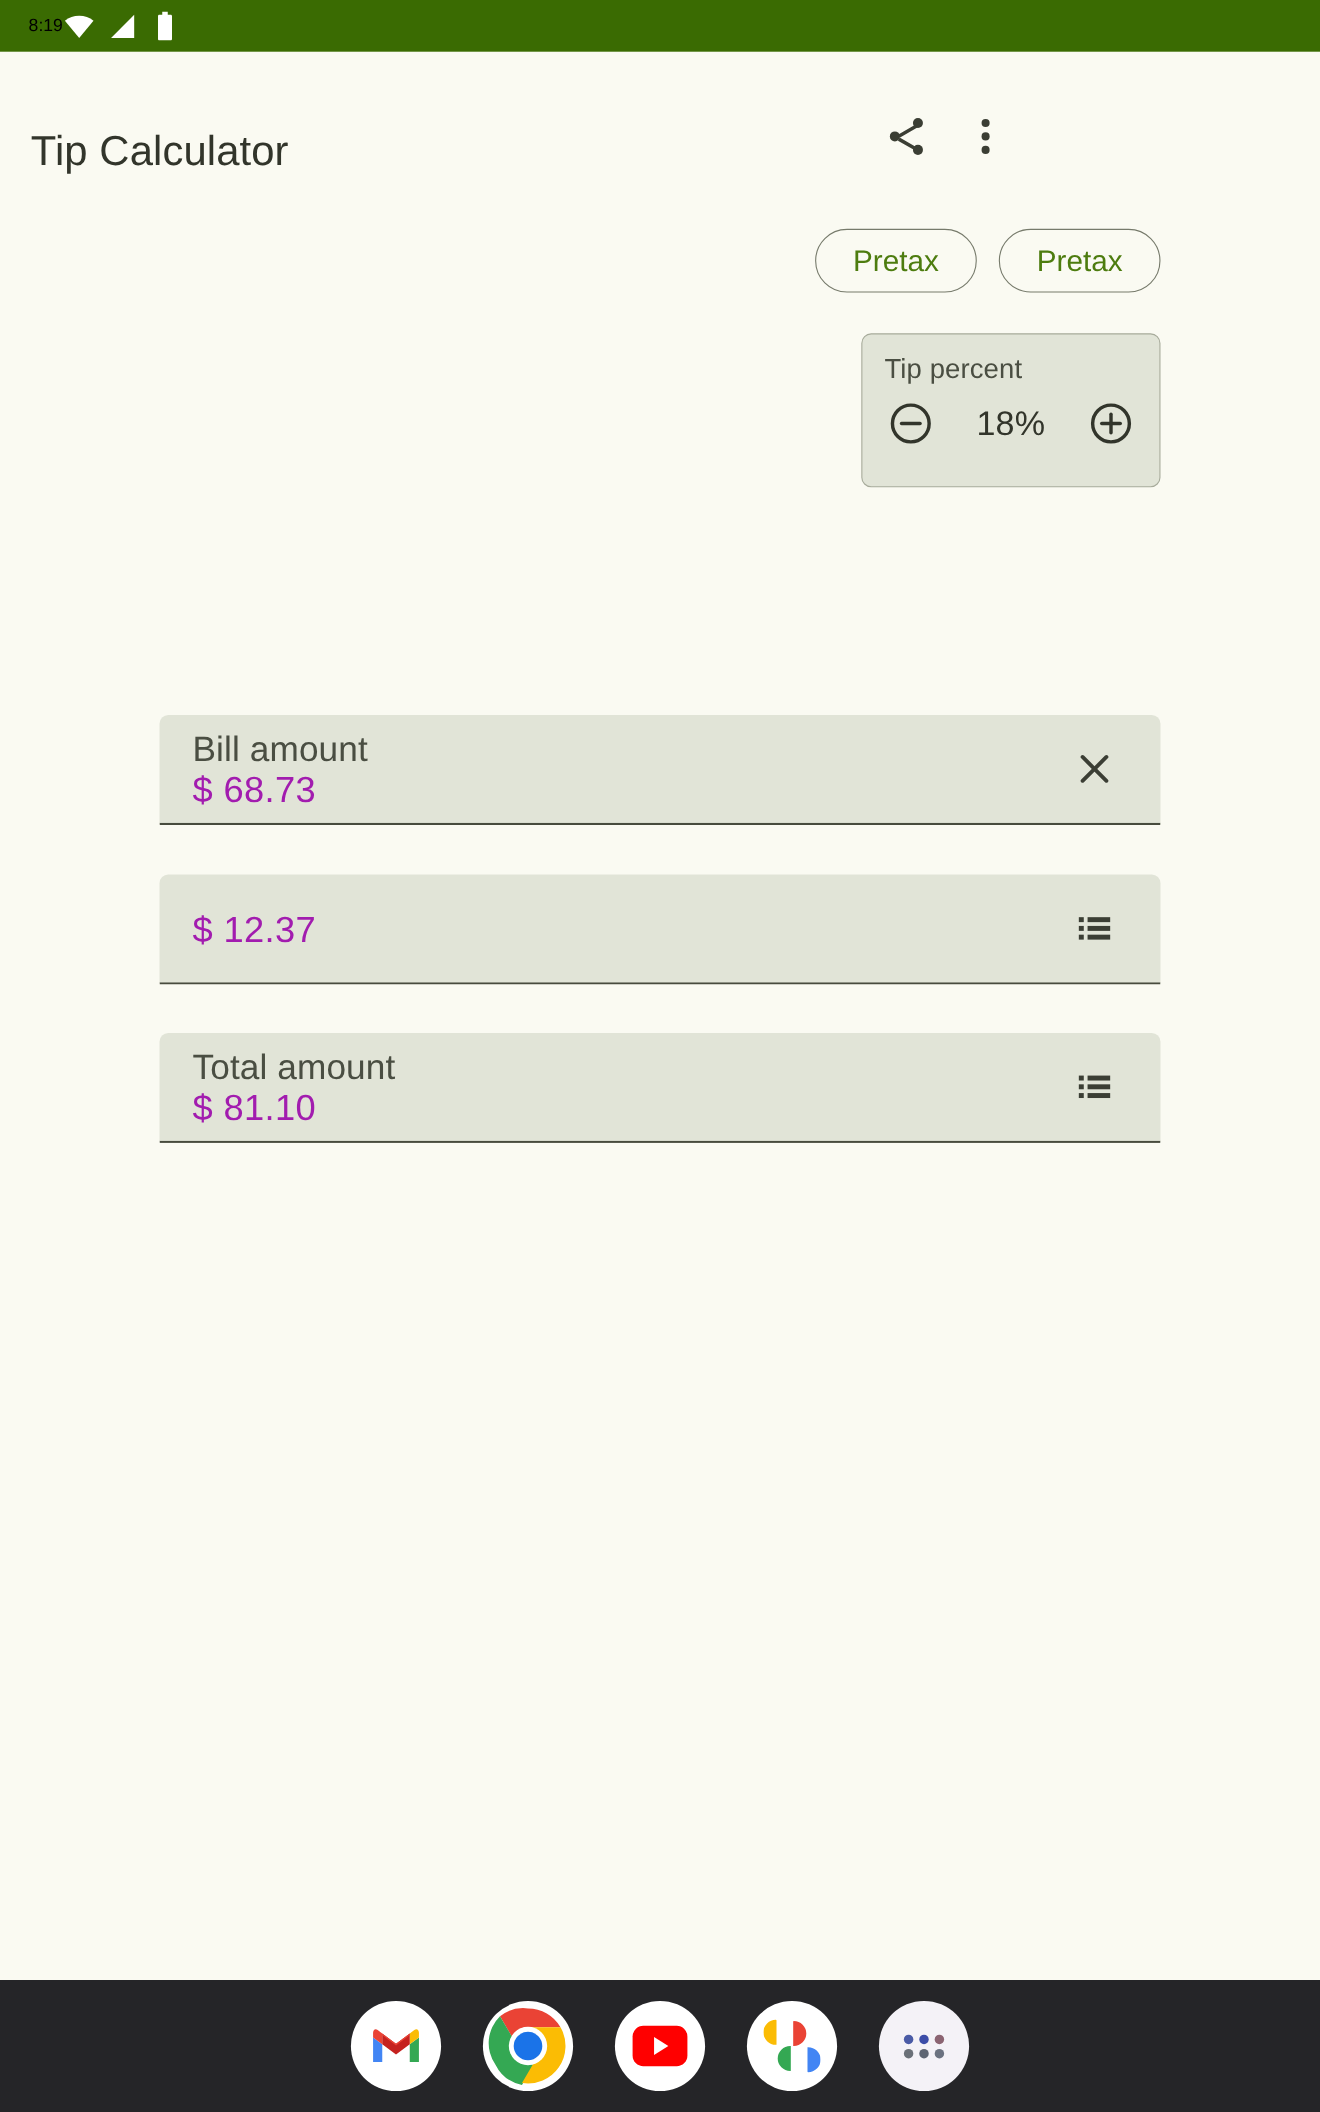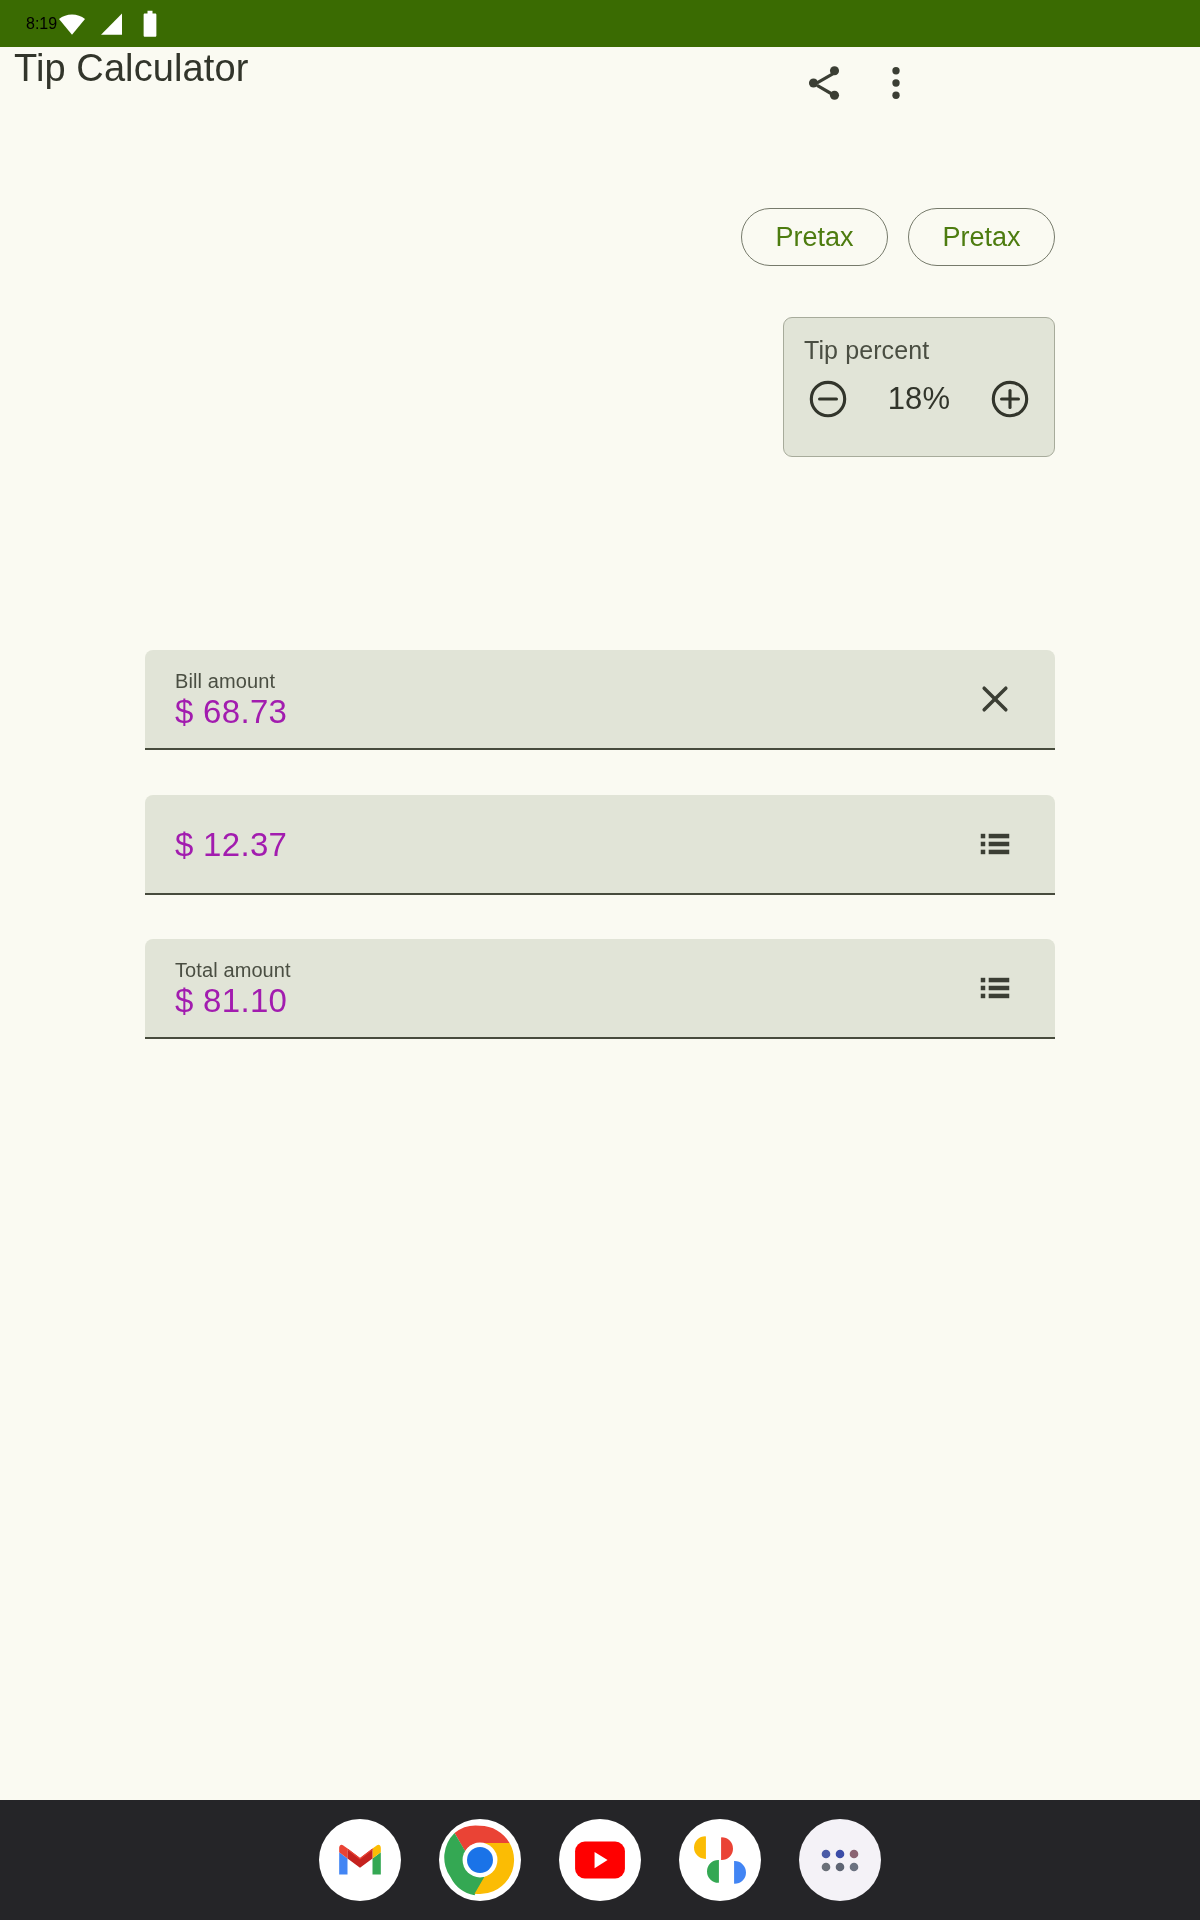--- a/index.html
+++ b/index.html
@@ -40,8 +40,8 @@
     width: 958px;
     height: 113px;
     display: flex;
-    align-items: flex-start;
-    padding: 0 26px 0 14px;
+    align-items: flex-end;
+    padding: 0 26px 0 28px;
   }
   #app-title {
     font-size: 38px;

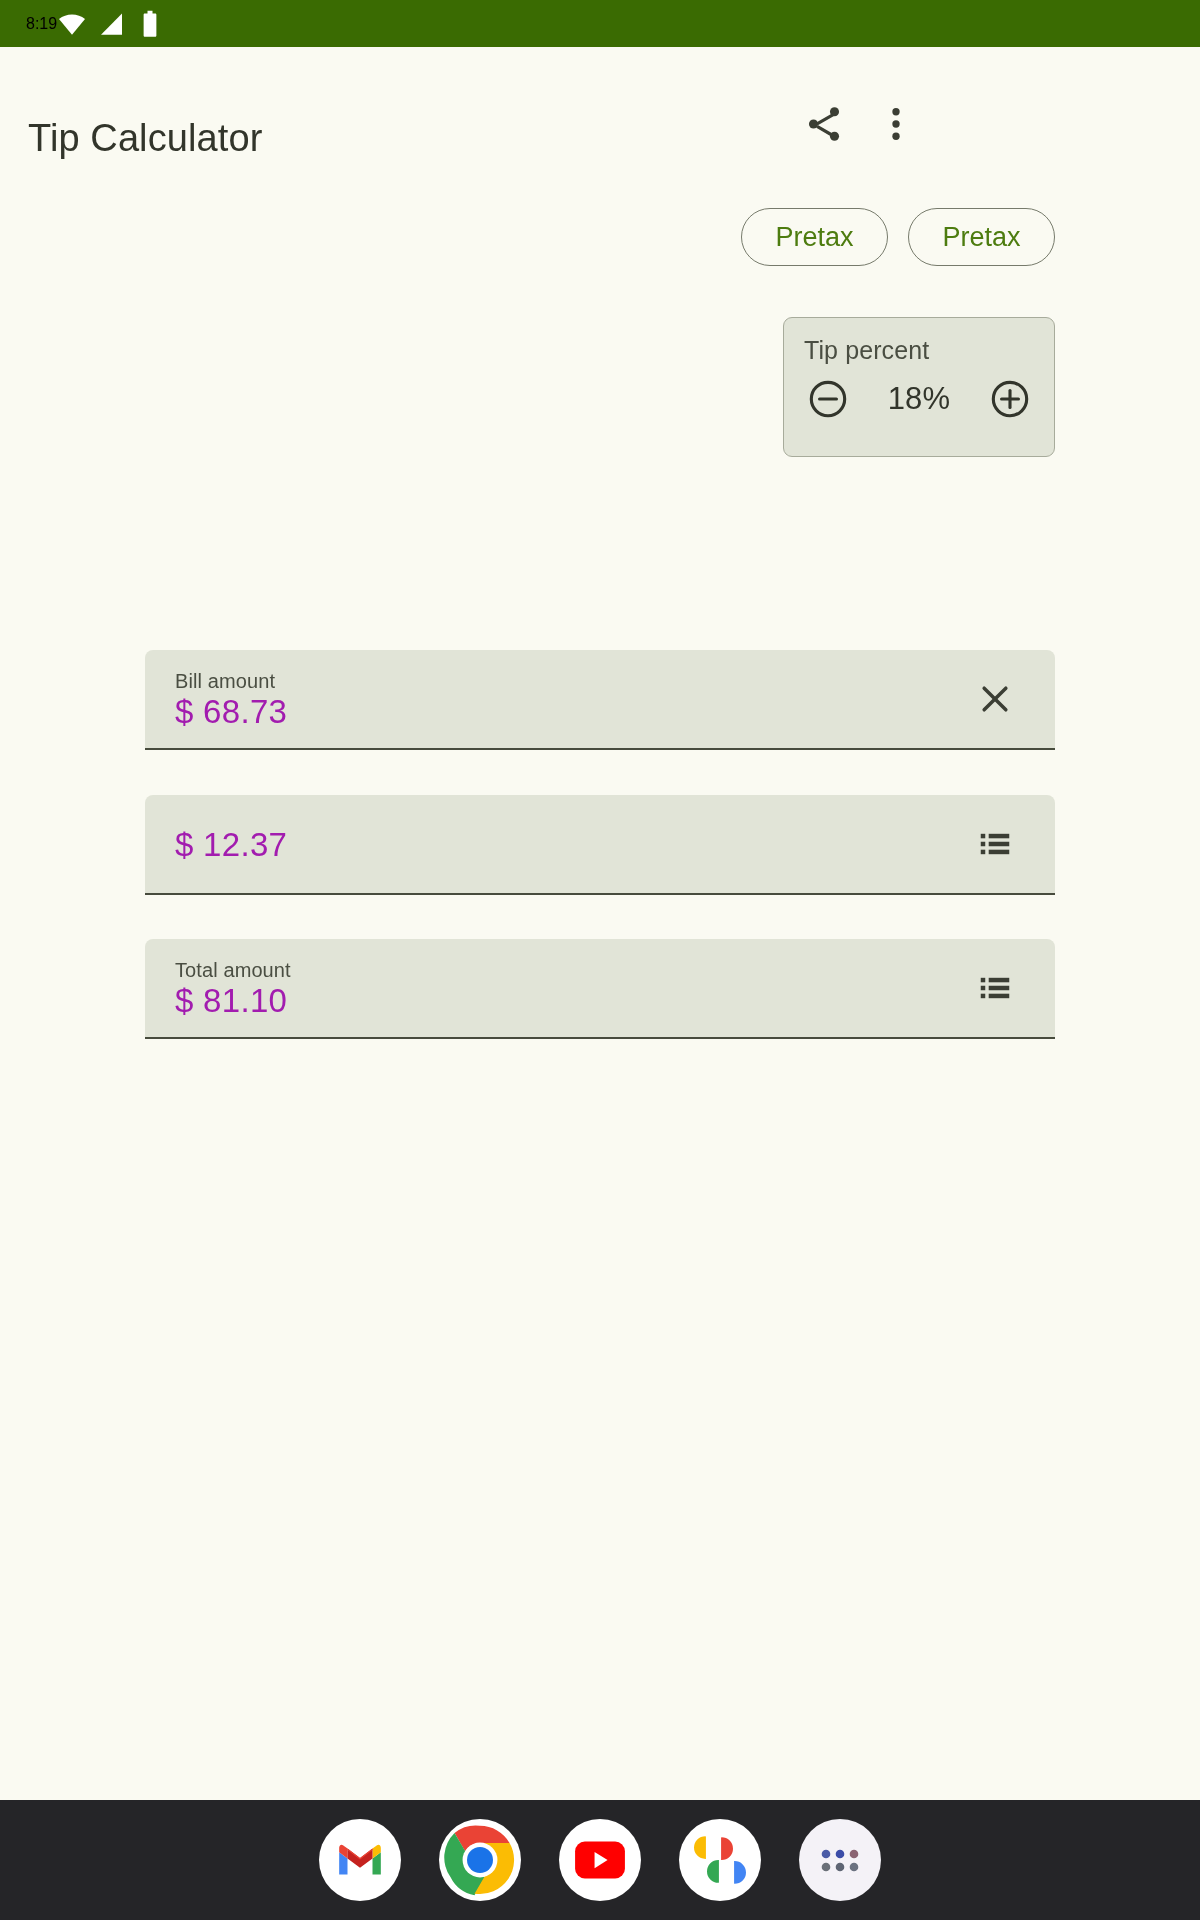--- a/index.html
+++ b/index.html
@@ -94,7 +94,7 @@
   
   #tip-percent-card {
     position: absolute;
-    top: 157px;
+    top: 143px;
     right: 145px;
     width: 272px;
     height: 140px;

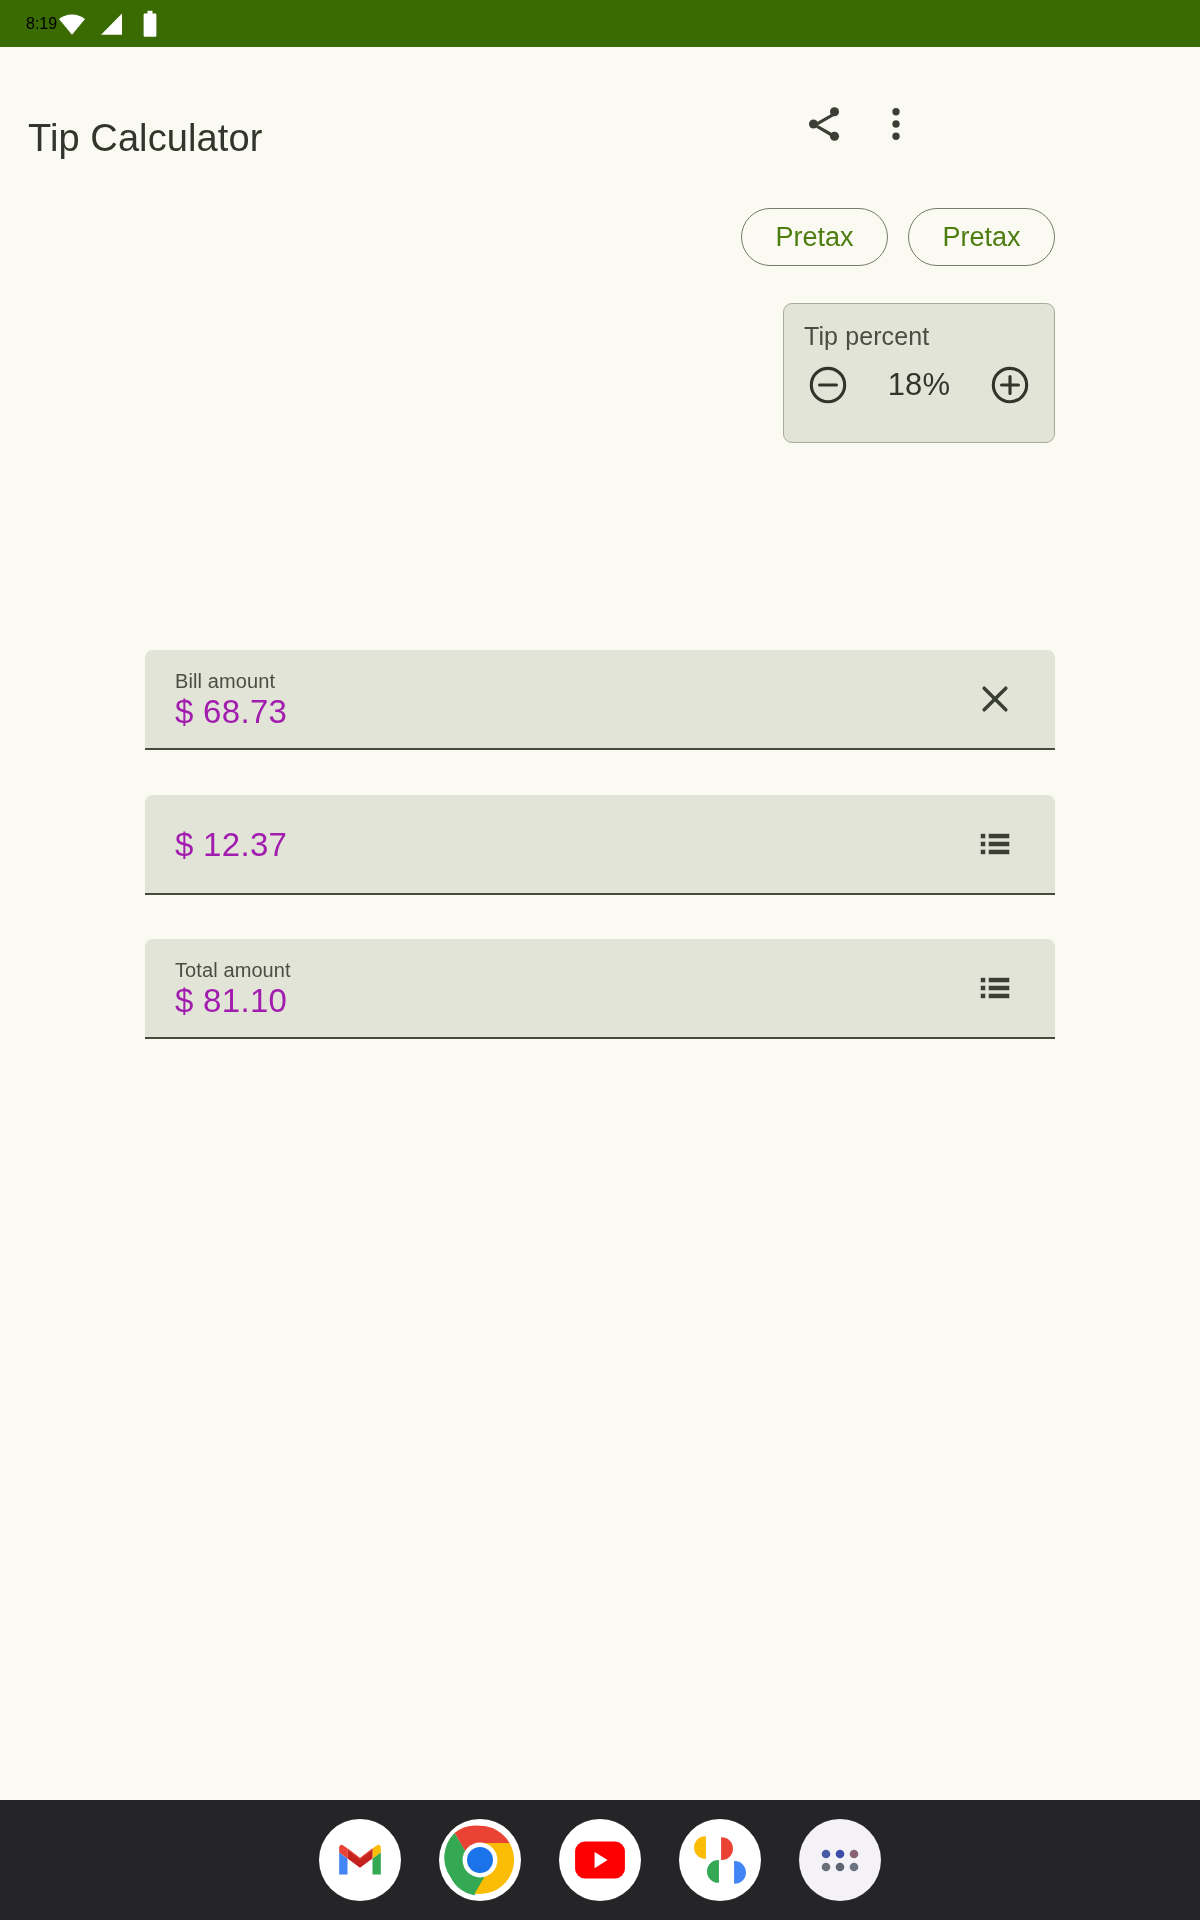--- a/index.html
+++ b/index.html
@@ -156,7 +156,7 @@
     padding-top: 2px;
   }
   .field-label {
-    font-size: 20px;
+    font-size: 32px;
     color: #4A4E42;
     letter-spacing: 0.1px;
     line-height: 1;

